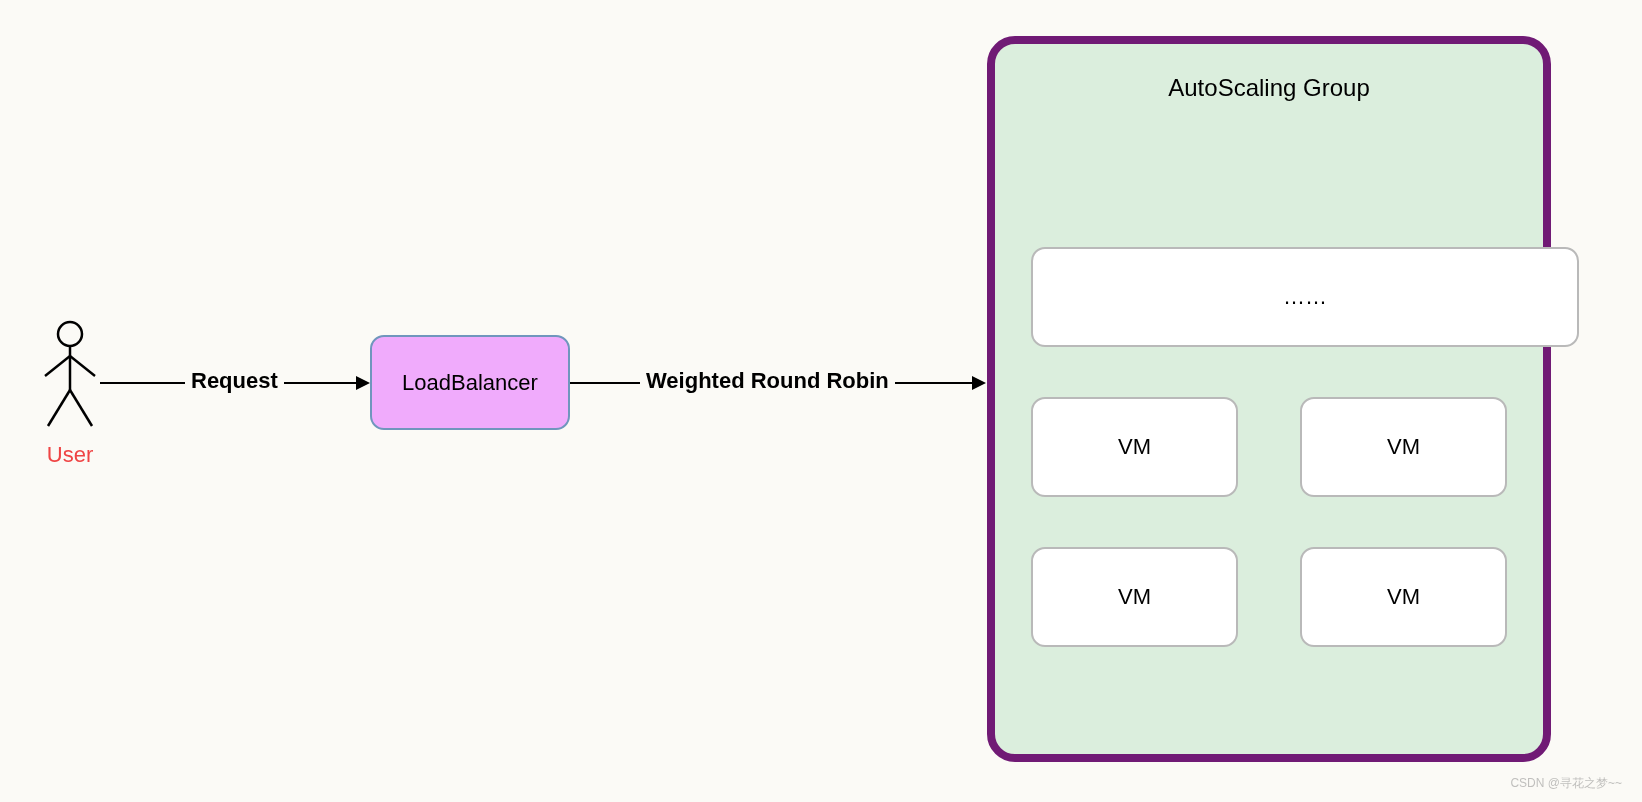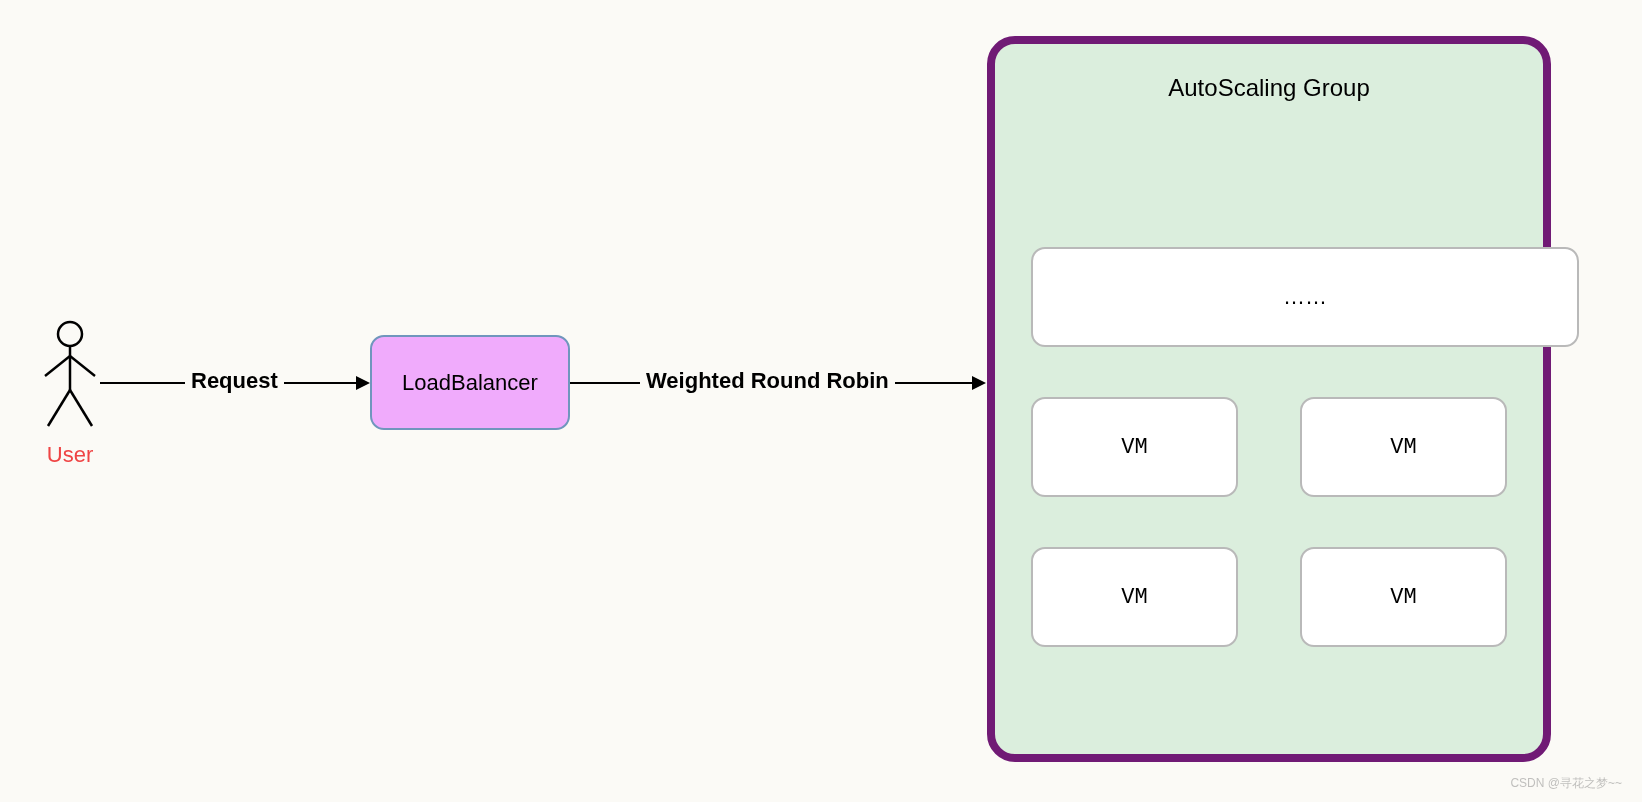--- a/index.html
+++ b/index.html
@@ -80,7 +80,6 @@
       display: flex;
       gap: 62px;
       margin-bottom: 50px;
-      font-family: Liberation Mono, monospace;
     }
     .vm-box {
       background: #fff;

